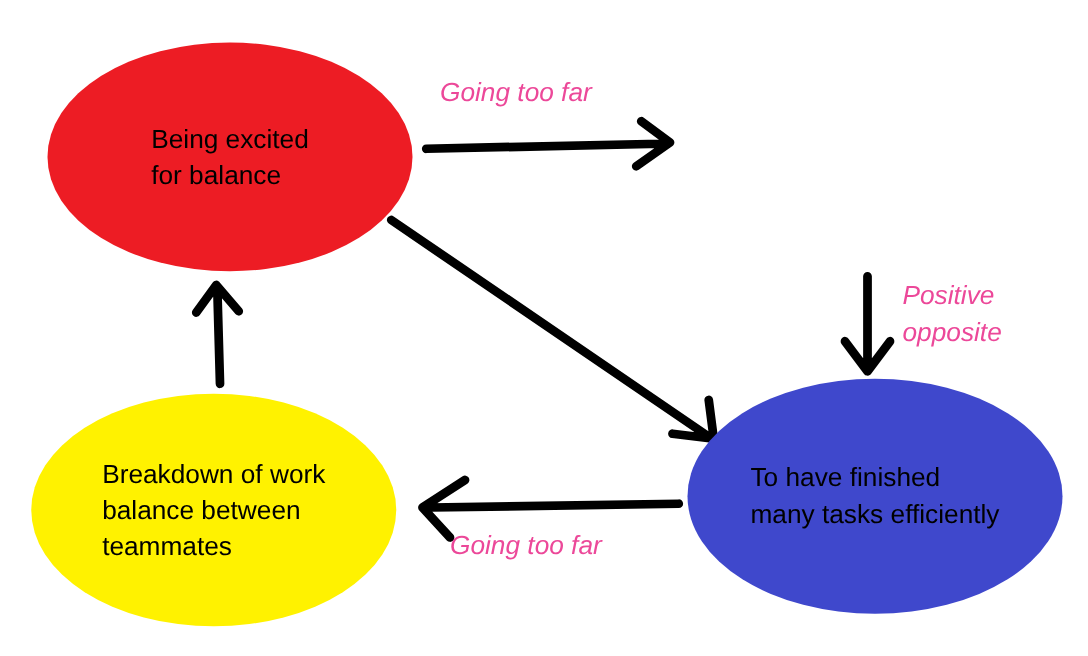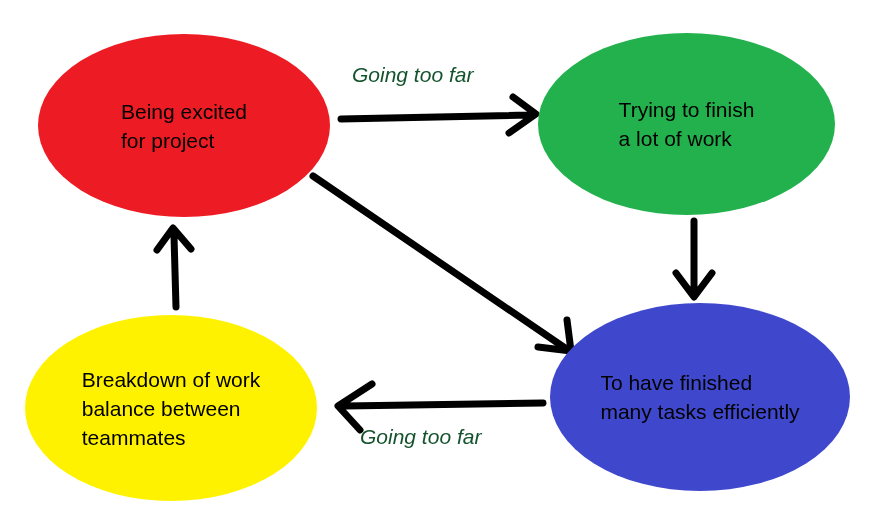--- a/index.html
+++ b/index.html
@@ -43,7 +43,7 @@
     font-style:italic;
     font-size:21px;
     line-height:30px;
-    color:#14532d;
+    color:#ec4899;
     white-space:pre-line;
   }
   .lbl-top-going-too-far   {left:352px; top:60px;}

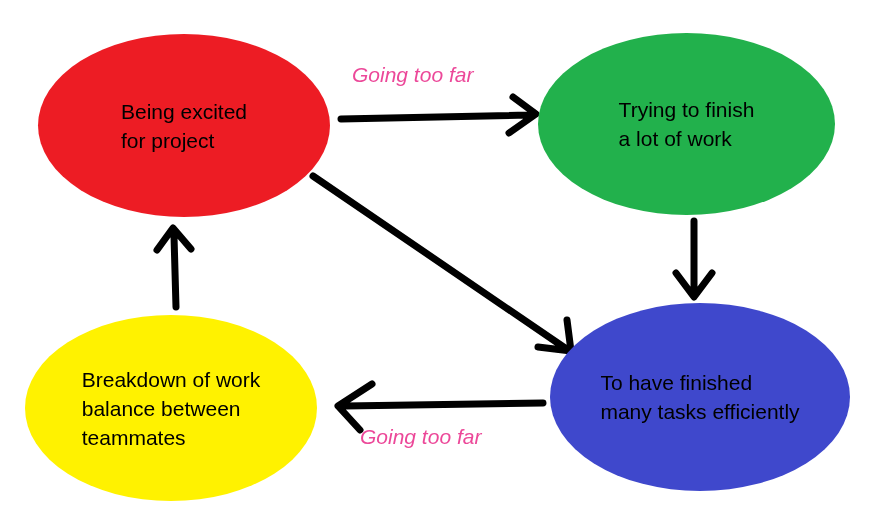--- a/index.html
+++ b/index.html
@@ -72,7 +72,7 @@
 
   <div class="node node-red" style="background: rgb(237, 28, 36);">
     <span class="node-label">Being excited
-for project</span>
+for balance</span>
   </div>
 
   <div class="node node-green" style="background: rgb(34, 177, 76);">

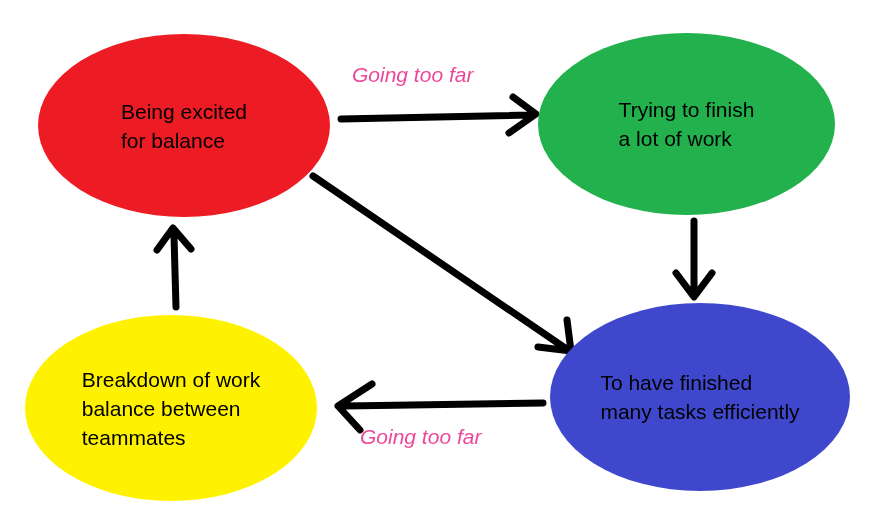--- a/index.html
+++ b/index.html
@@ -75,10 +75,6 @@
 for balance</span>
   </div>
 
-  <div class="node node-green" style="background: rgb(34, 177, 76);">
-    <span class="node-label">Trying to finish
-a lot of work</span>
-  </div>
 
   <div class="node node-yellow" style="background: rgb(255, 242, 0);">
     <span class="node-label">Breakdown of work

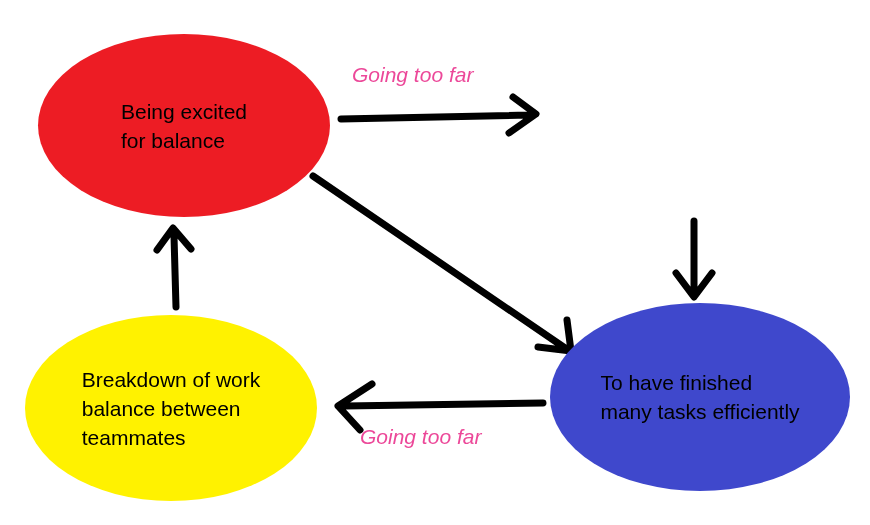--- a/index.html
+++ b/index.html
@@ -89,6 +89,8 @@
 
   <div class="edge-label lbl-top-going-too-far">Going too far</div>
 
+  <div class="edge-label lbl-positive-opposite">Positive
+opposite</div>
 
 
   <div class="edge-label lbl-bottom-going-too-far">Going too far</div>

